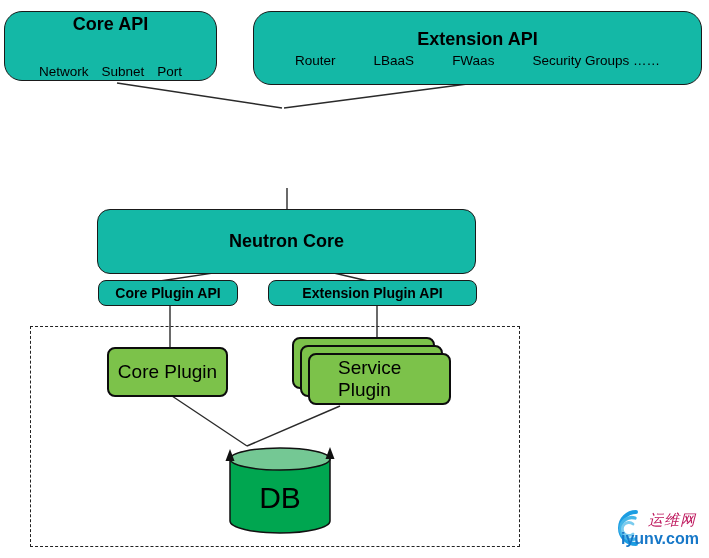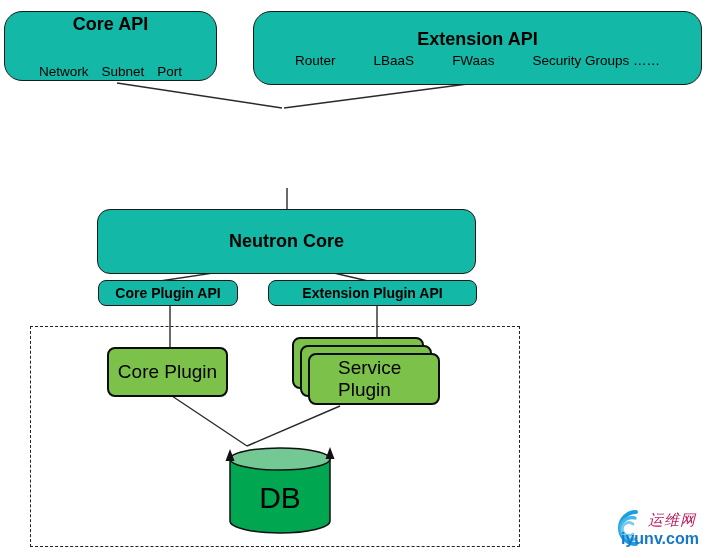--- a/index.html
+++ b/index.html
@@ -25,7 +25,7 @@
   .green{position:absolute;box-sizing:border-box;background:#7cc24a;border:2px solid #0c0c0c;border-radius:8px;
        display:flex;align-items:center;justify-content:center;font-size:19px;z-index:2;}
   #core-plugin{left:107px;top:347px;width:121px;height:50px;}
-  .svc-card{left:292px;top:337px;width:132px;height:52px;padding-left:28px;}
+  .svc-card{left:292px;top:337px;width:143px;height:52px;padding-left:28px;}
   #svc-mid{left:300px;top:345px;}
   #svc-front{left:308px;top:353px;z-index:3;}
   #db-label{position:absolute;left:230px;top:481px;width:100px;text-align:center;font-size:30px;z-index:4;}

